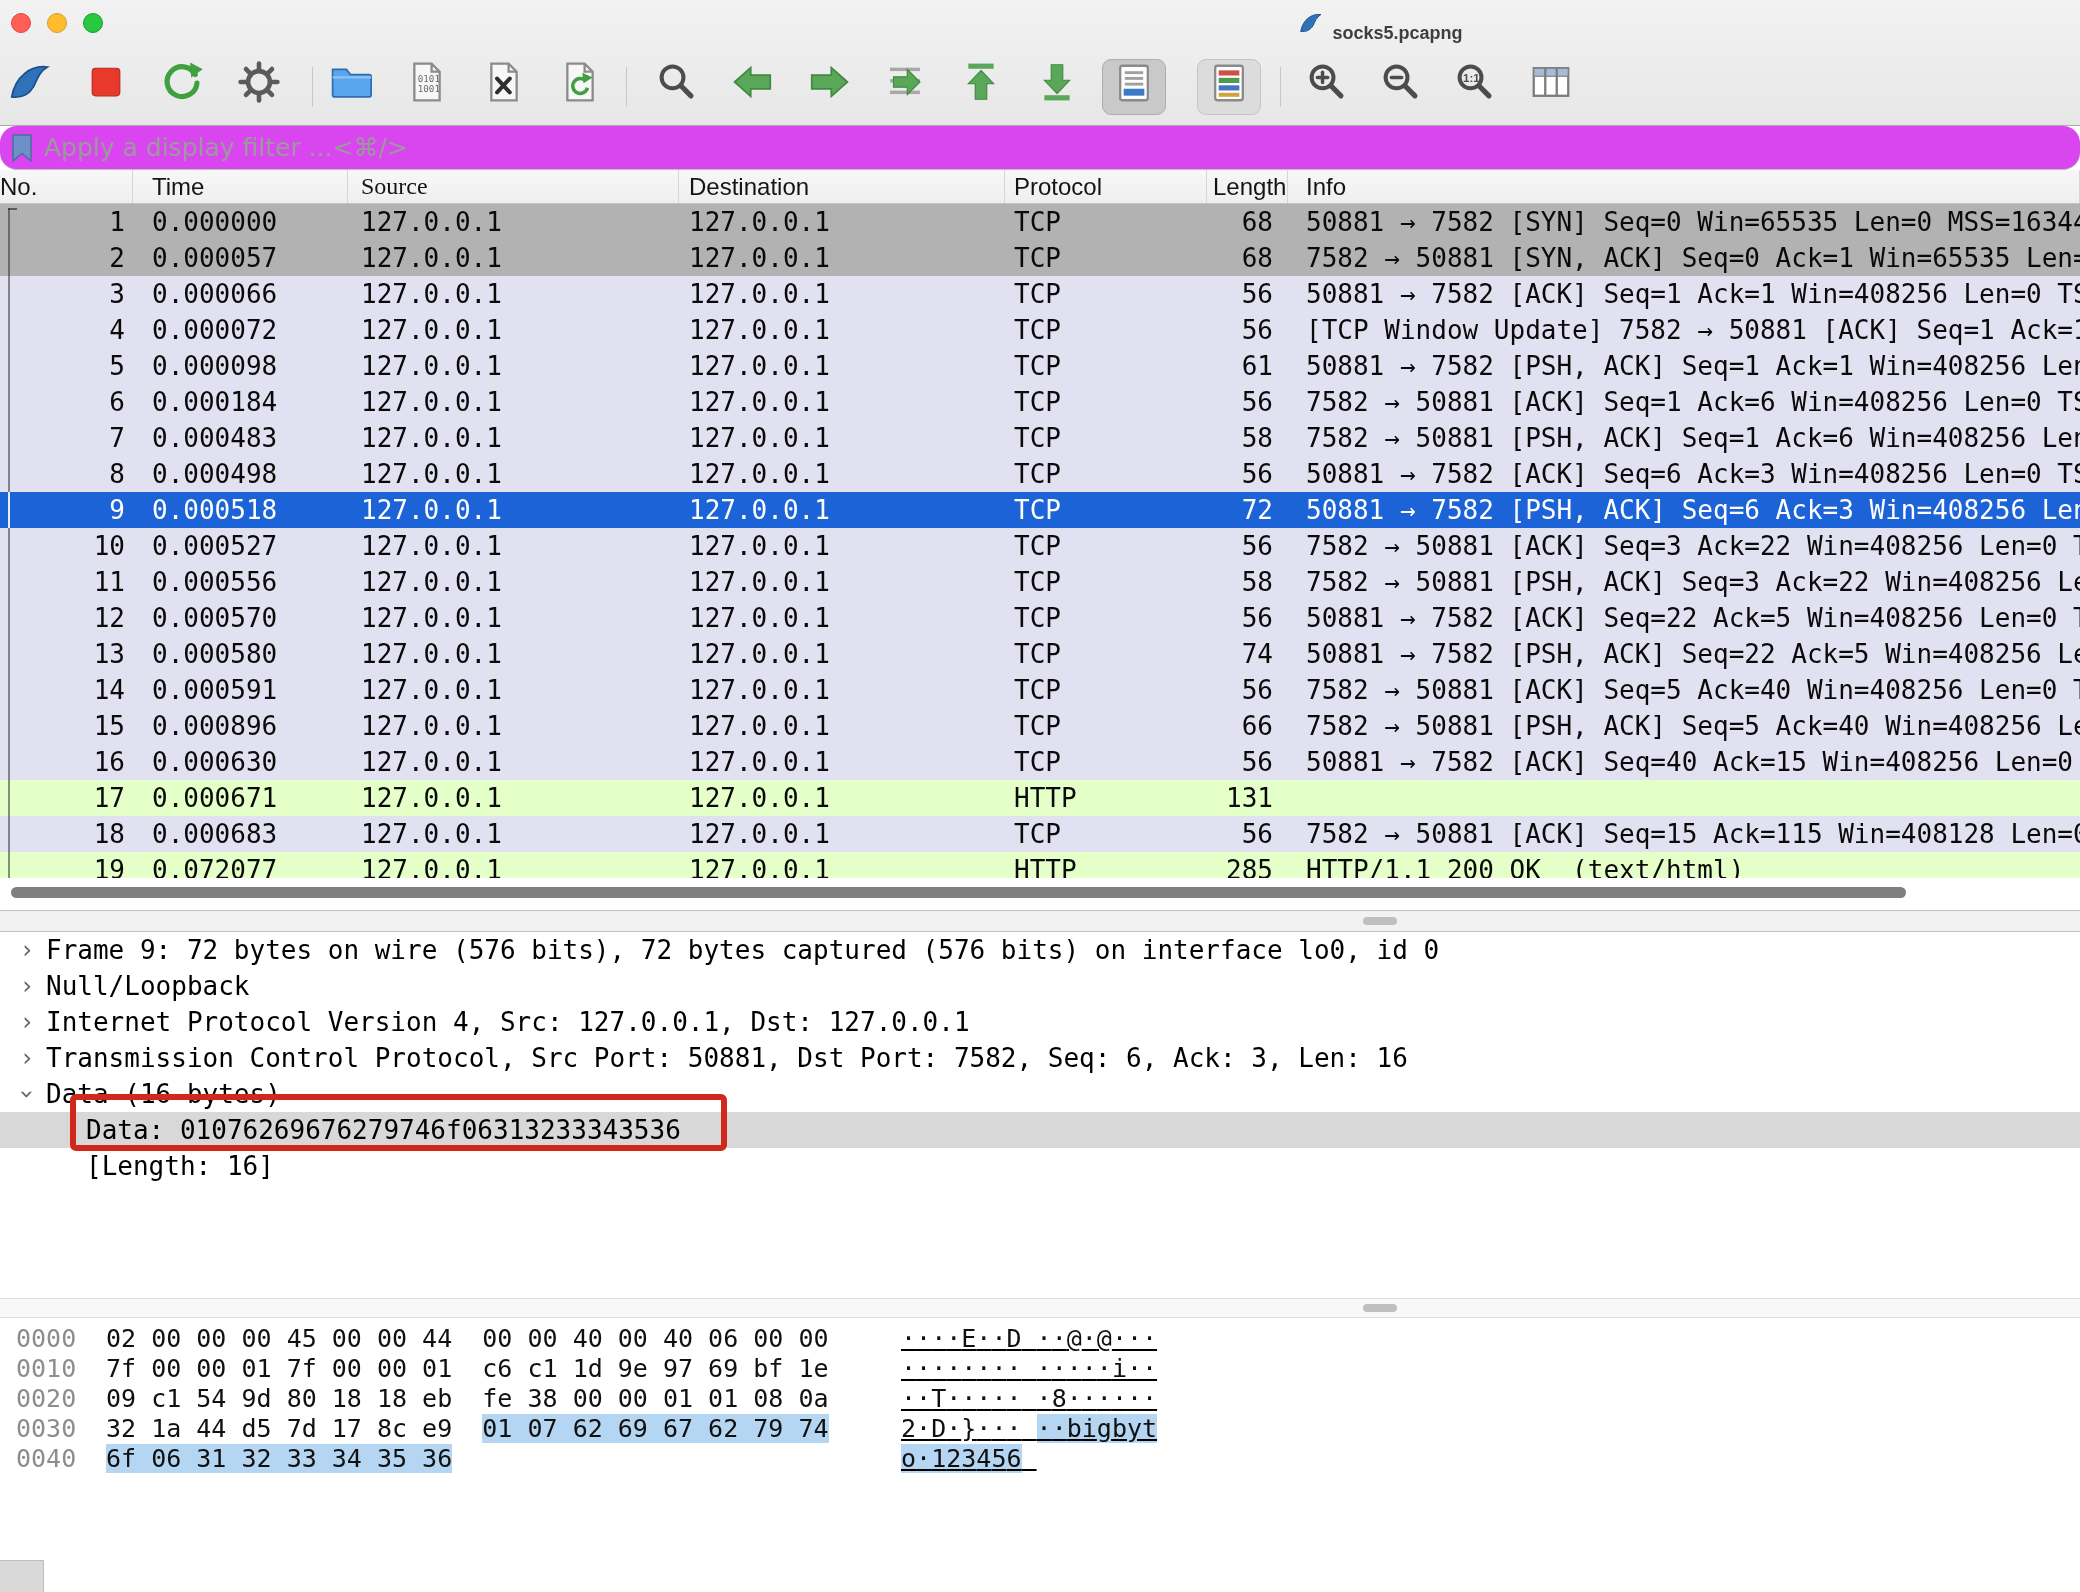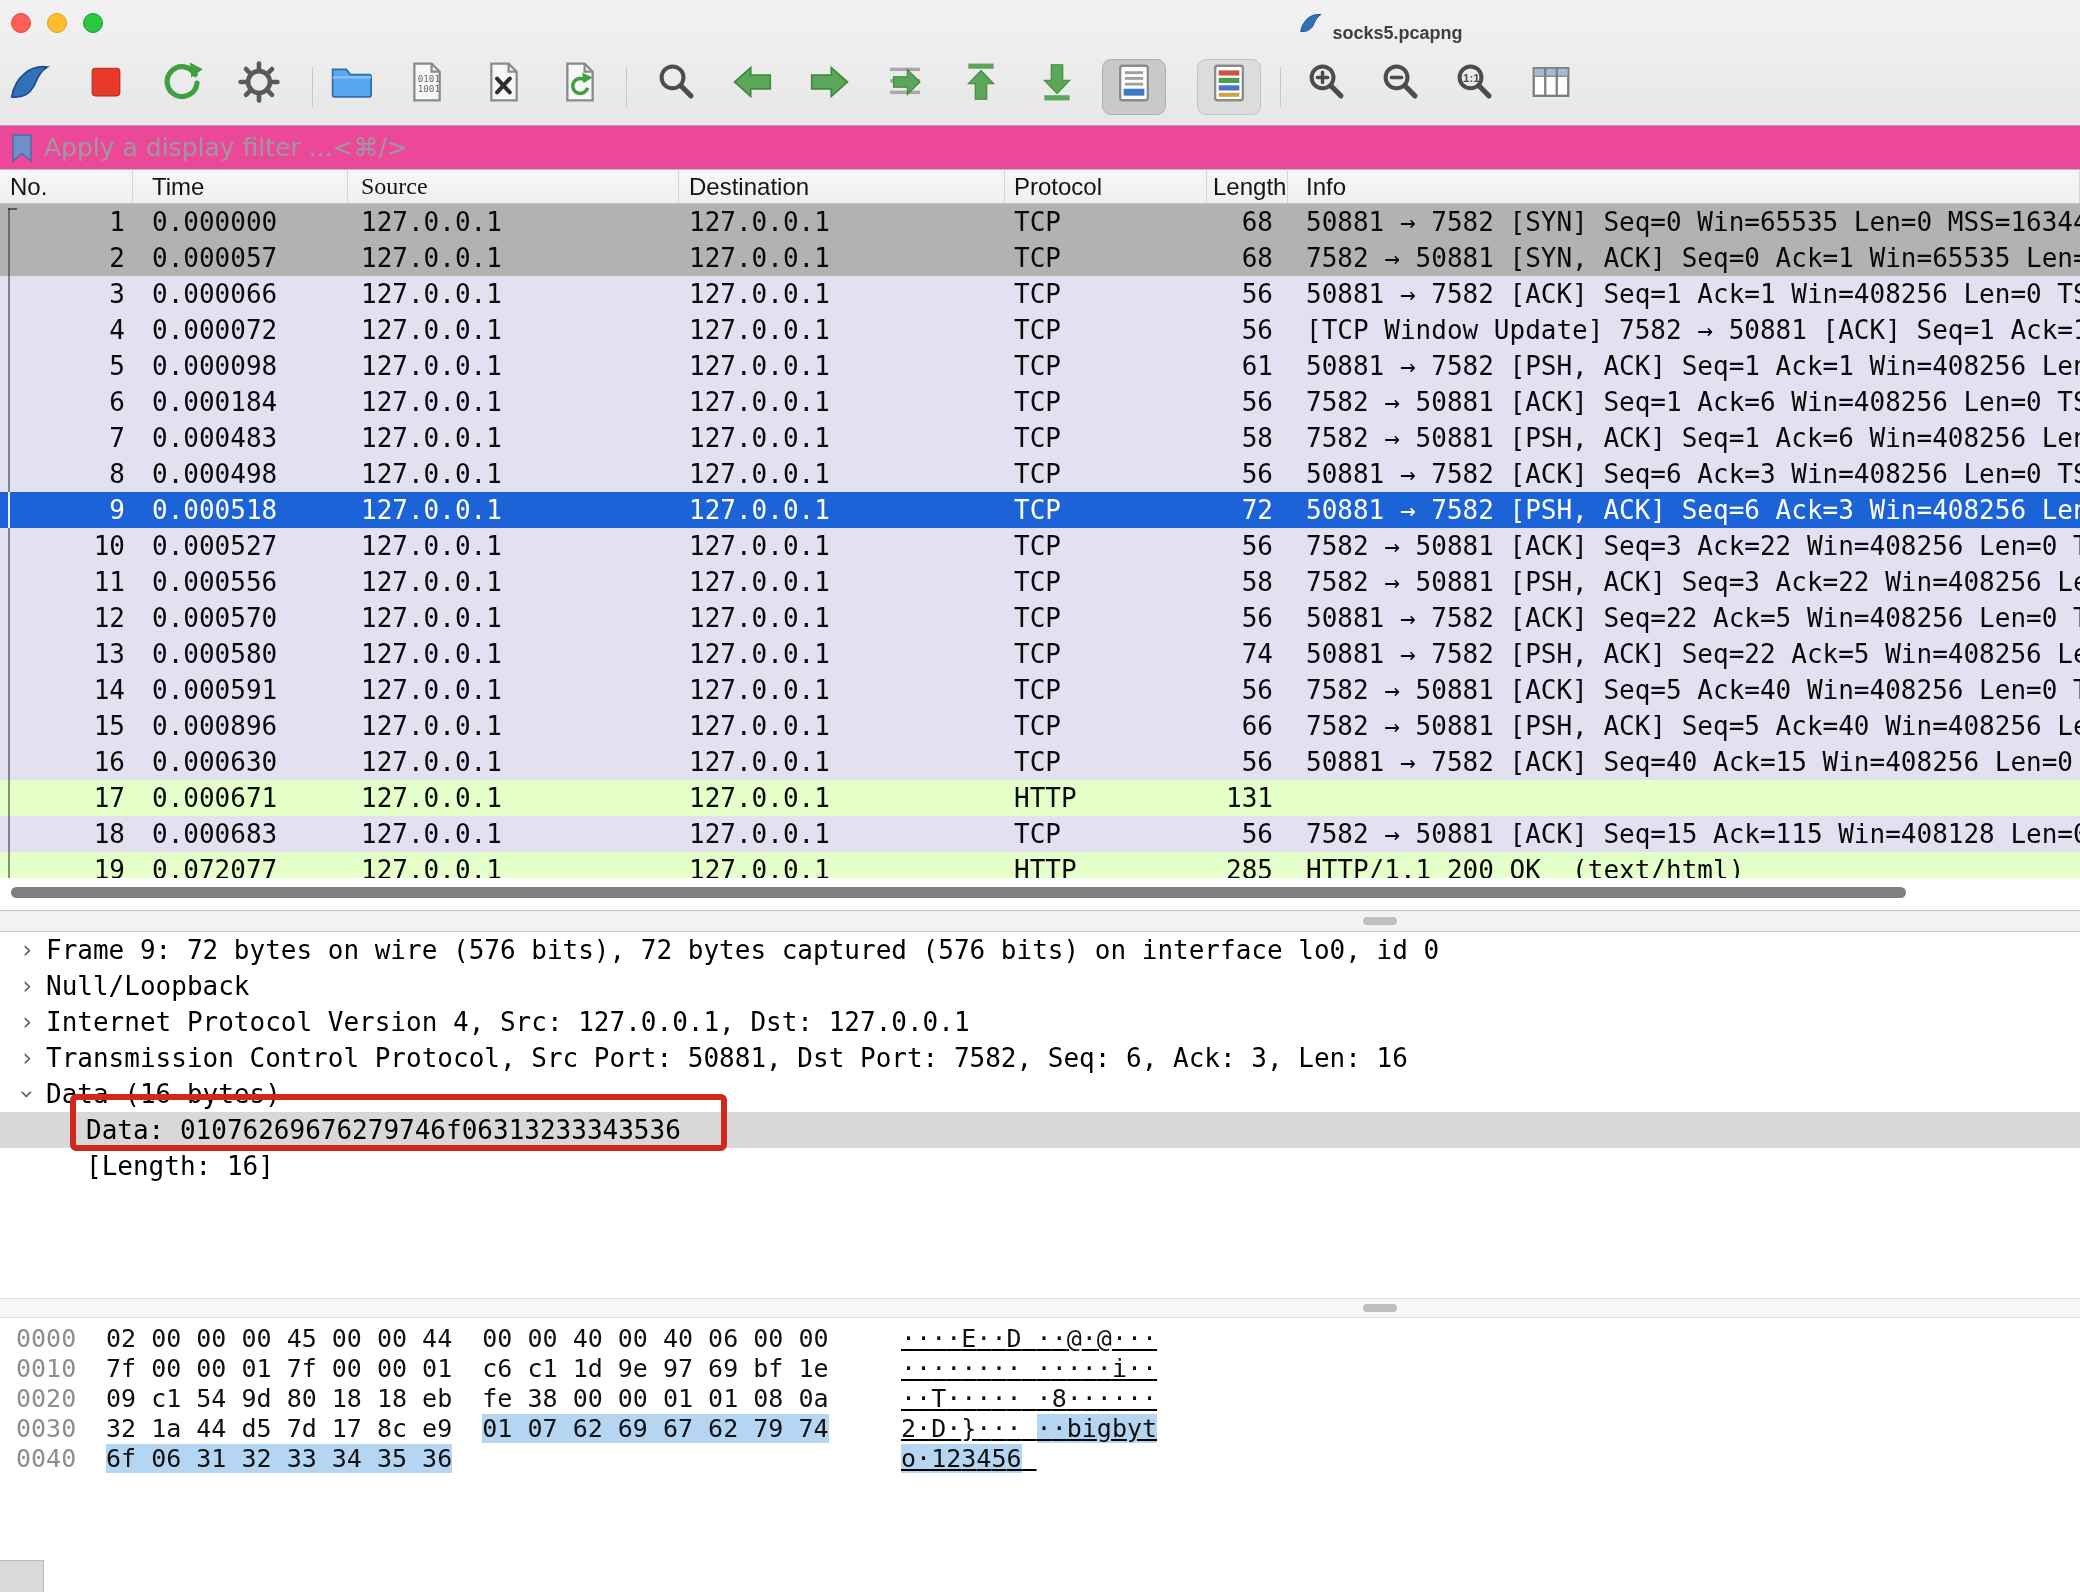--- a/index.html
+++ b/index.html
@@ -28,7 +28,7 @@
 
   
   .filterbar { position:absolute; top:126px; left:0; width:2080px; height:44px;
-               background:#ec4899; border-bottom:1px solid #bdbdbd; }
+               background:#d946ef; border-bottom:1px solid #bdbdbd;border-radius:17px; }
   .bookmark { position:absolute; left:9px; top:7px; }
   .filterbar input { position:absolute; left:44px; top:3px; width:2020px; height:36px;
                      border:none; outline:none; background:transparent;

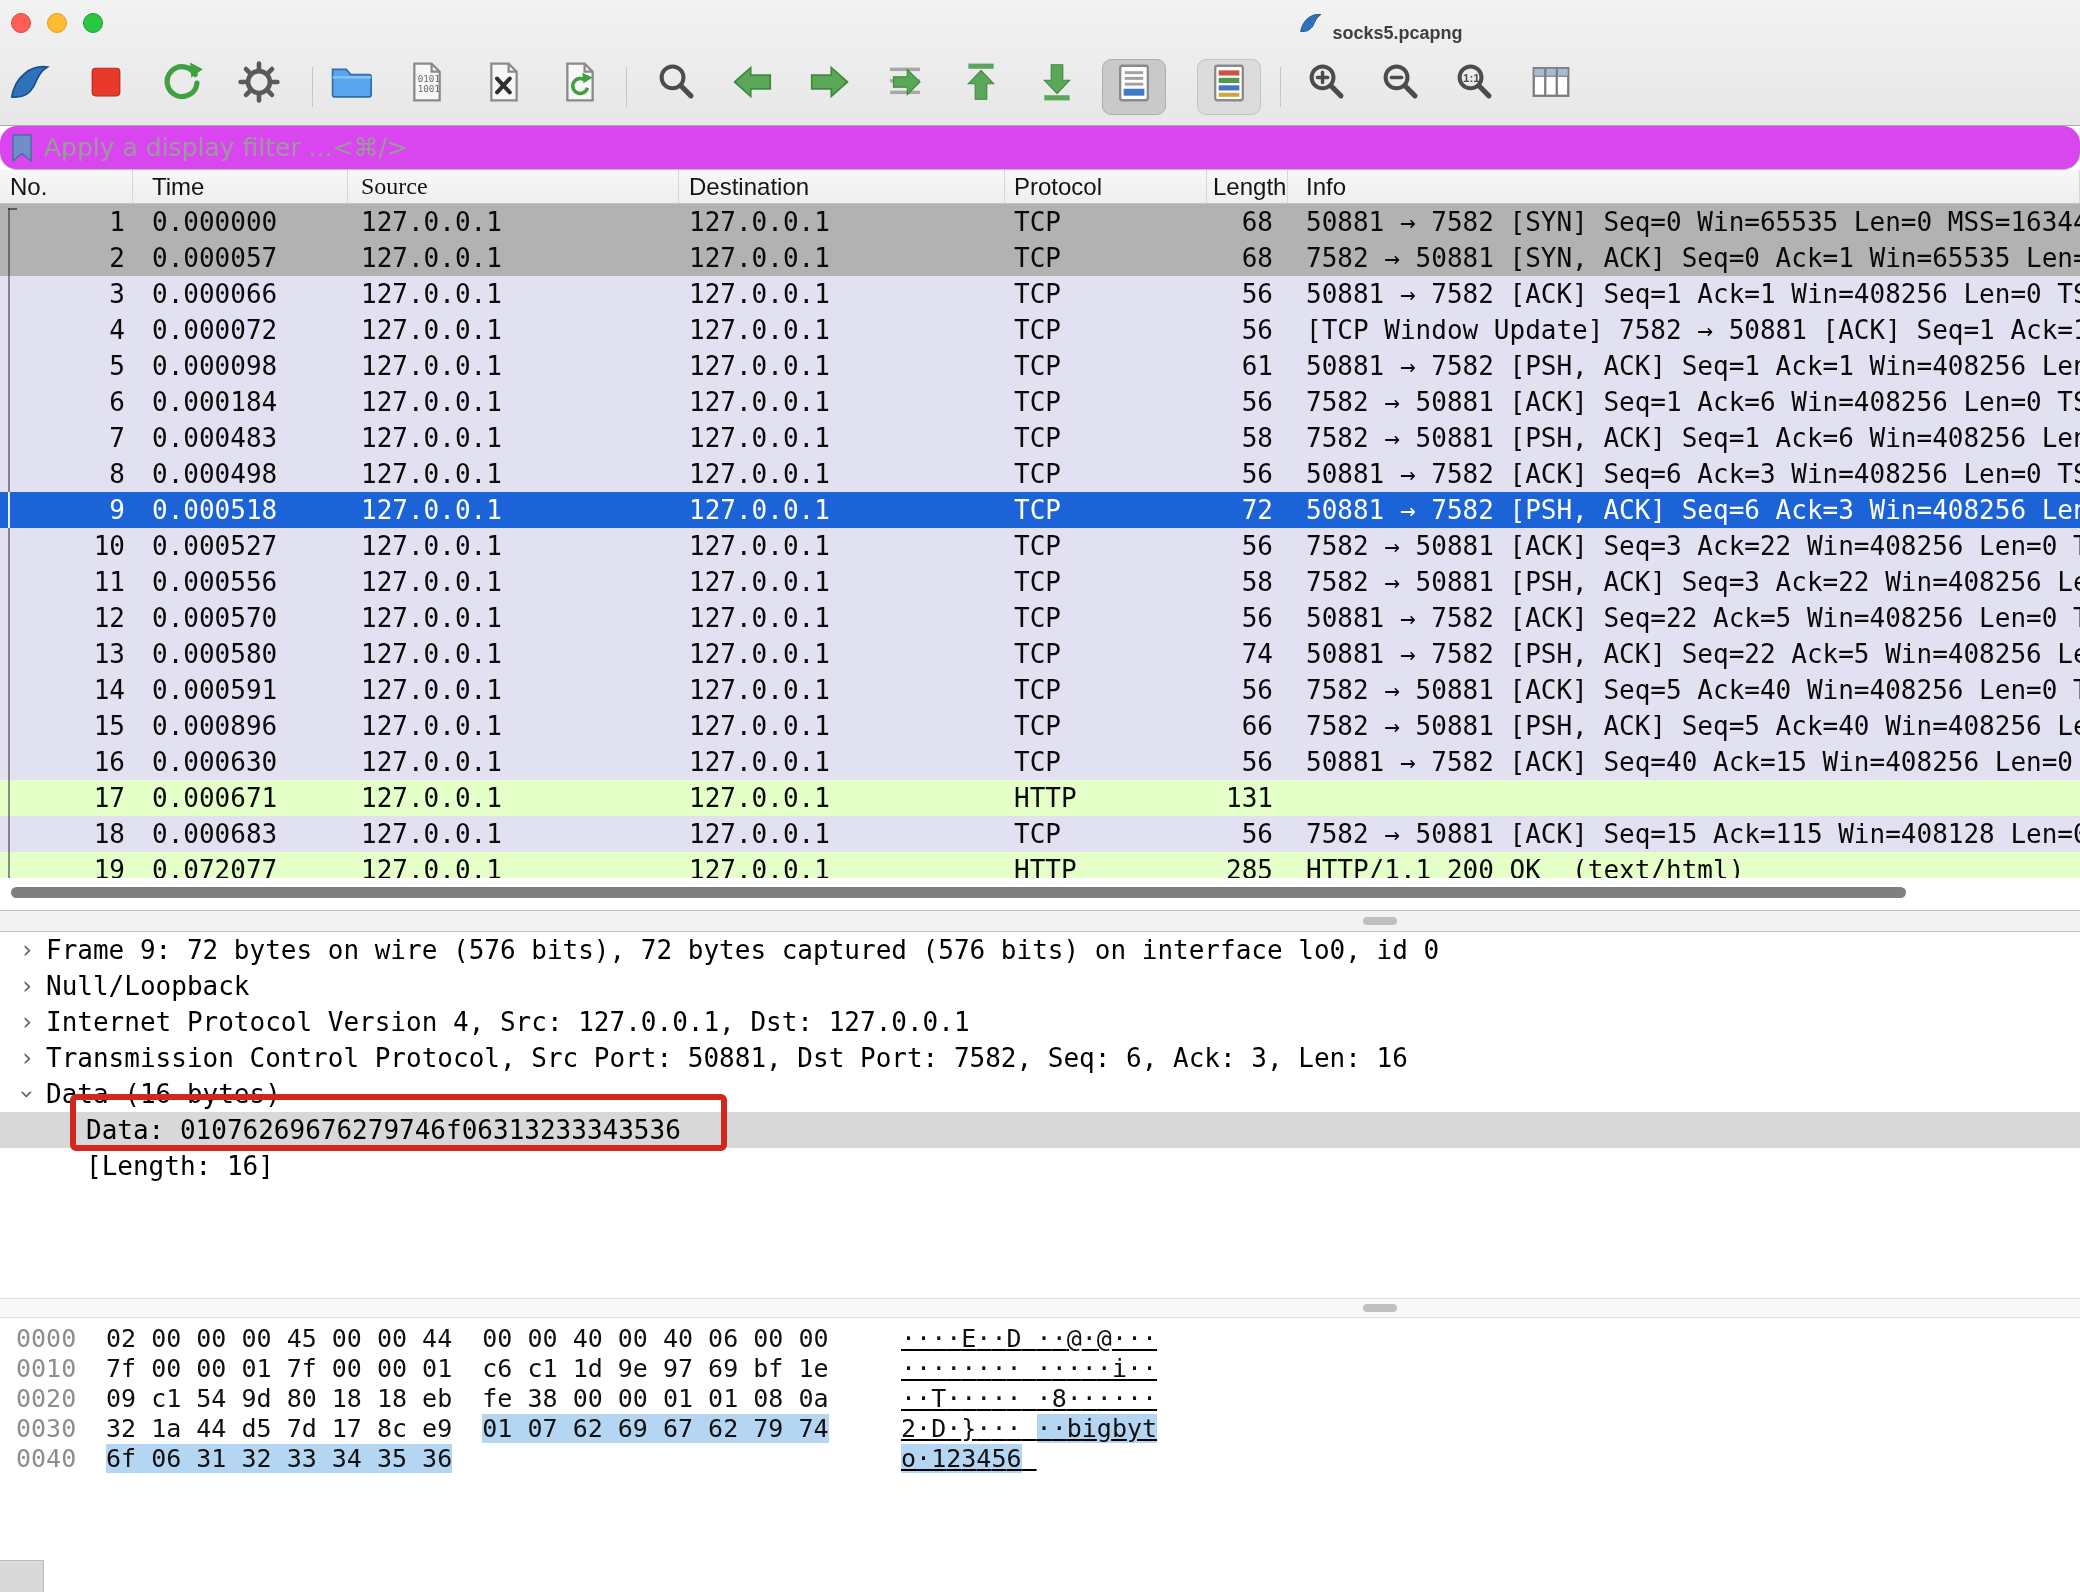--- a/index.html
+++ b/index.html
@@ -44,7 +44,7 @@
            background:linear-gradient(#f7f7f7,#efefef); border-bottom:1px solid #c3c3c3;
            display:flex; font-size:24px; color:#141414; line-height:33px; }
   .phead .cell { border-right:1px solid #d6d6d6; overflow:hidden; white-space:pre; }
-  .phead .c-no   { padding-left:10px; }
+  .phead .c-no   { }
   .phead .c-time { padding-left:19px; }
   .phead .c-src  { padding-left:13px;font-family:Liberation Serif, serif; }
   .phead .c-dst  { padding-left:10px; }

